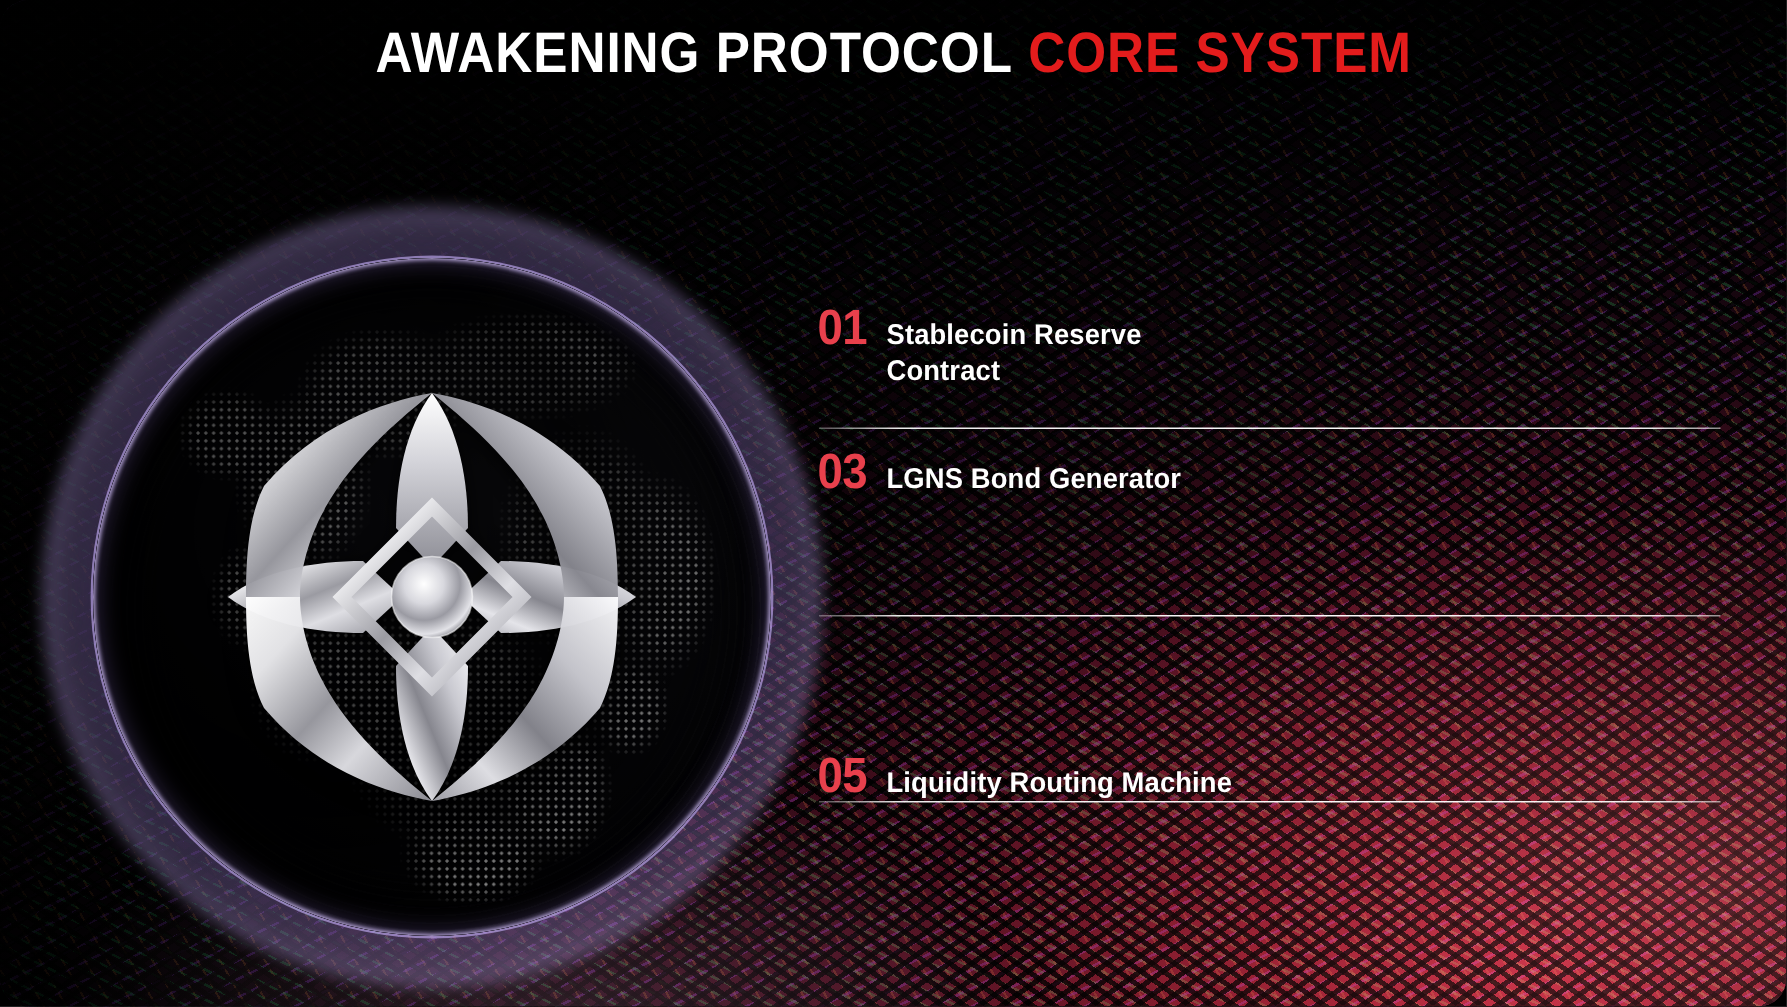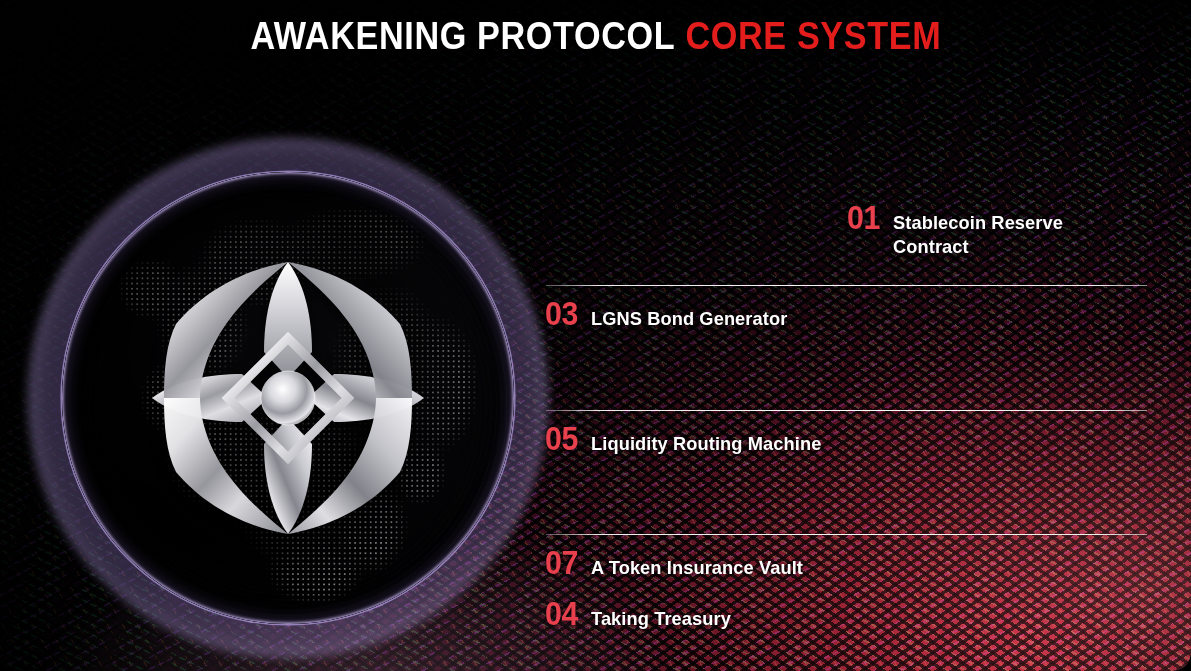--- a/index.html
+++ b/index.html
@@ -216,7 +216,7 @@
     display: flex;
     align-items: flex-start;
   }
-  .row-r1 { height: 96px; justify-content: flex-end; }
+  .row-r1 { height: 96px; }
   .row-r2 { height: 125px; flex-direction: column; }
   .row-r3 { height: 124px; }
   .row-r4 { height: 80px; }

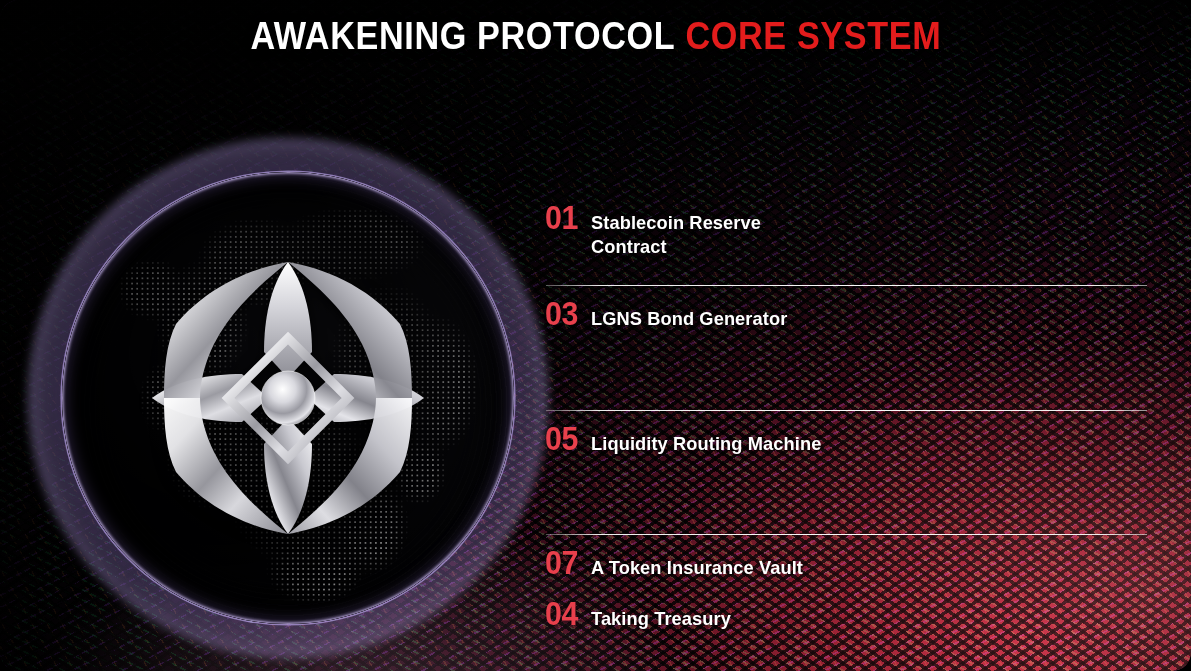--- a/index.html
+++ b/index.html
@@ -217,7 +217,7 @@
     align-items: flex-start;
   }
   .row-r1 { height: 96px; }
-  .row-r2 { height: 125px; flex-direction: column; }
+  .row-r2 { height: 125px; }
   .row-r3 { height: 124px; }
   .row-r4 { height: 80px; }
 

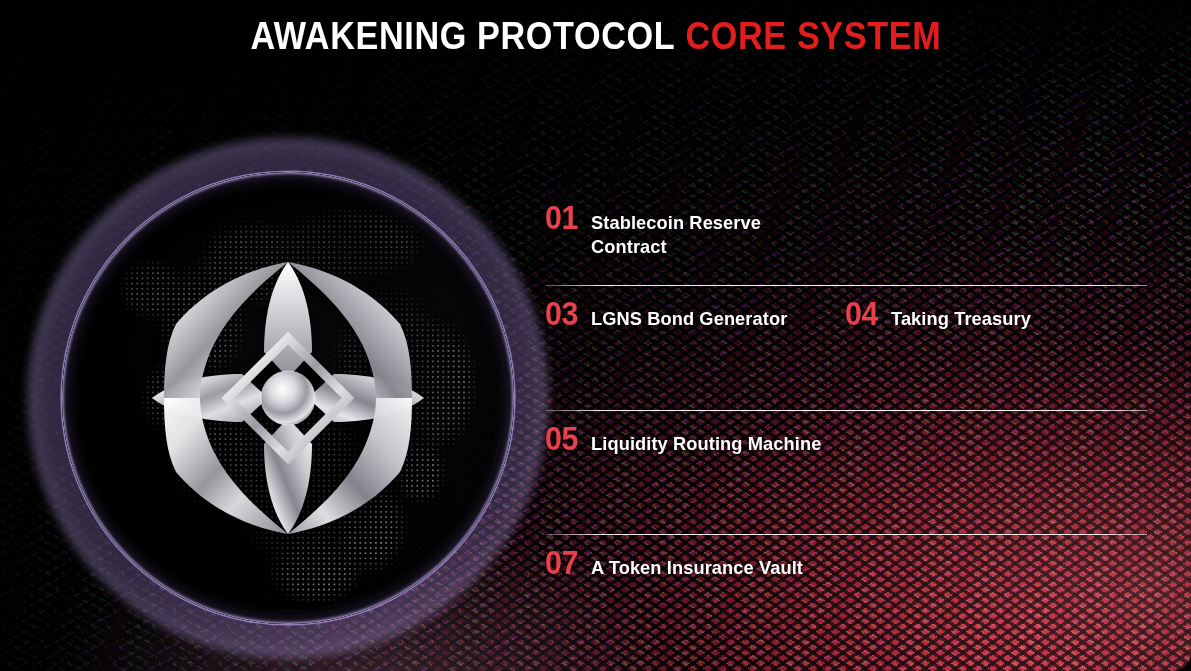--- a/index.html
+++ b/index.html
@@ -365,10 +365,6 @@
         <span class="num">03</span>
         <span class="label">LGNS Bond Generator</span>
       </div>
-      <div class="cell cell-b">
-        <span class="num">04</span>
-        <span class="label">Taking Treasury</span>
-      </div>
       <div class="divider"></div>
     </div>
 

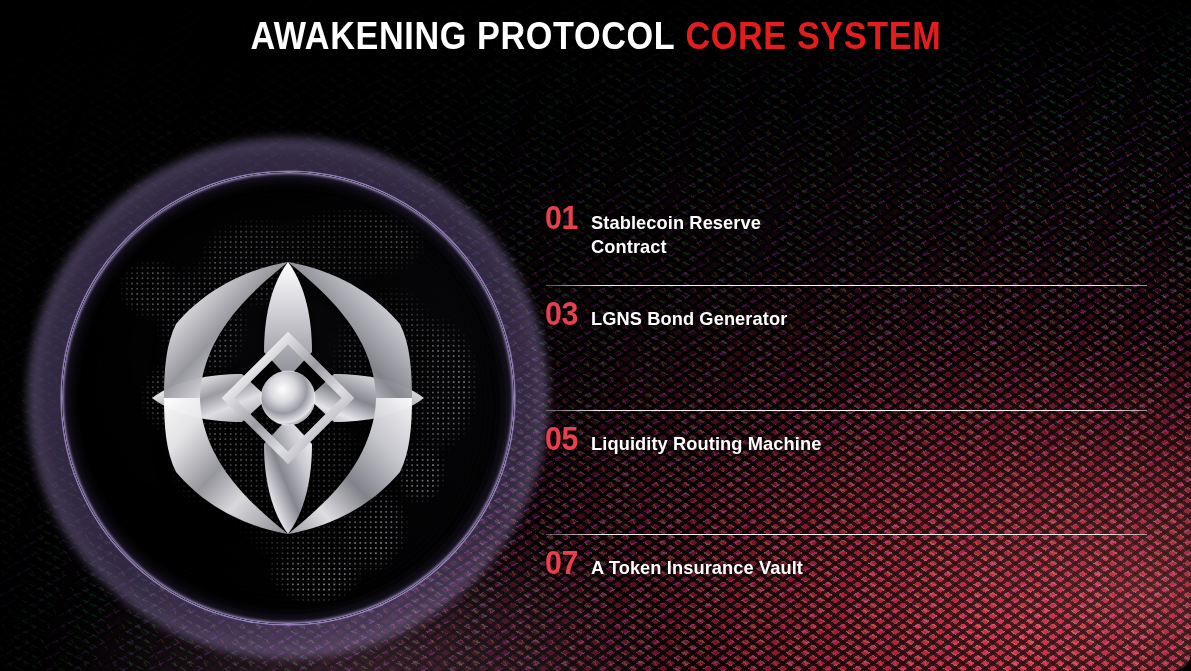--- a/index.html
+++ b/index.html
@@ -218,7 +218,7 @@
   }
   .row-r1 { height: 96px; }
   .row-r2 { height: 125px; }
-  .row-r3 { height: 124px; }
+  .row-r3 { height: 124px; align-items: flex-end; }
   .row-r4 { height: 80px; }
 
   .cell {

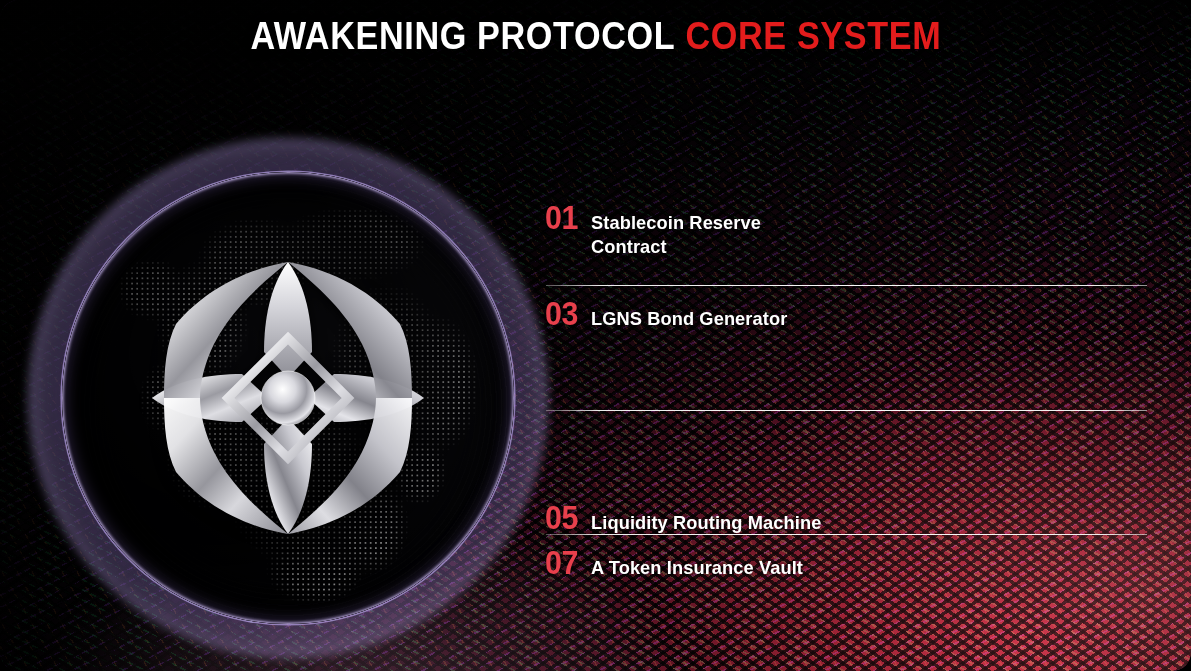--- a/index.html
+++ b/index.html
@@ -376,12 +376,6 @@
       <div class="divider"></div>
     </div>
 
-    <div class="row row-r4">
-      <div class="cell cell-a">
-        <span class="num">07</span>
-        <span class="label">A Token Insurance Vault</span>
-      </div>
-    </div>
 
   </div>
 </div>

